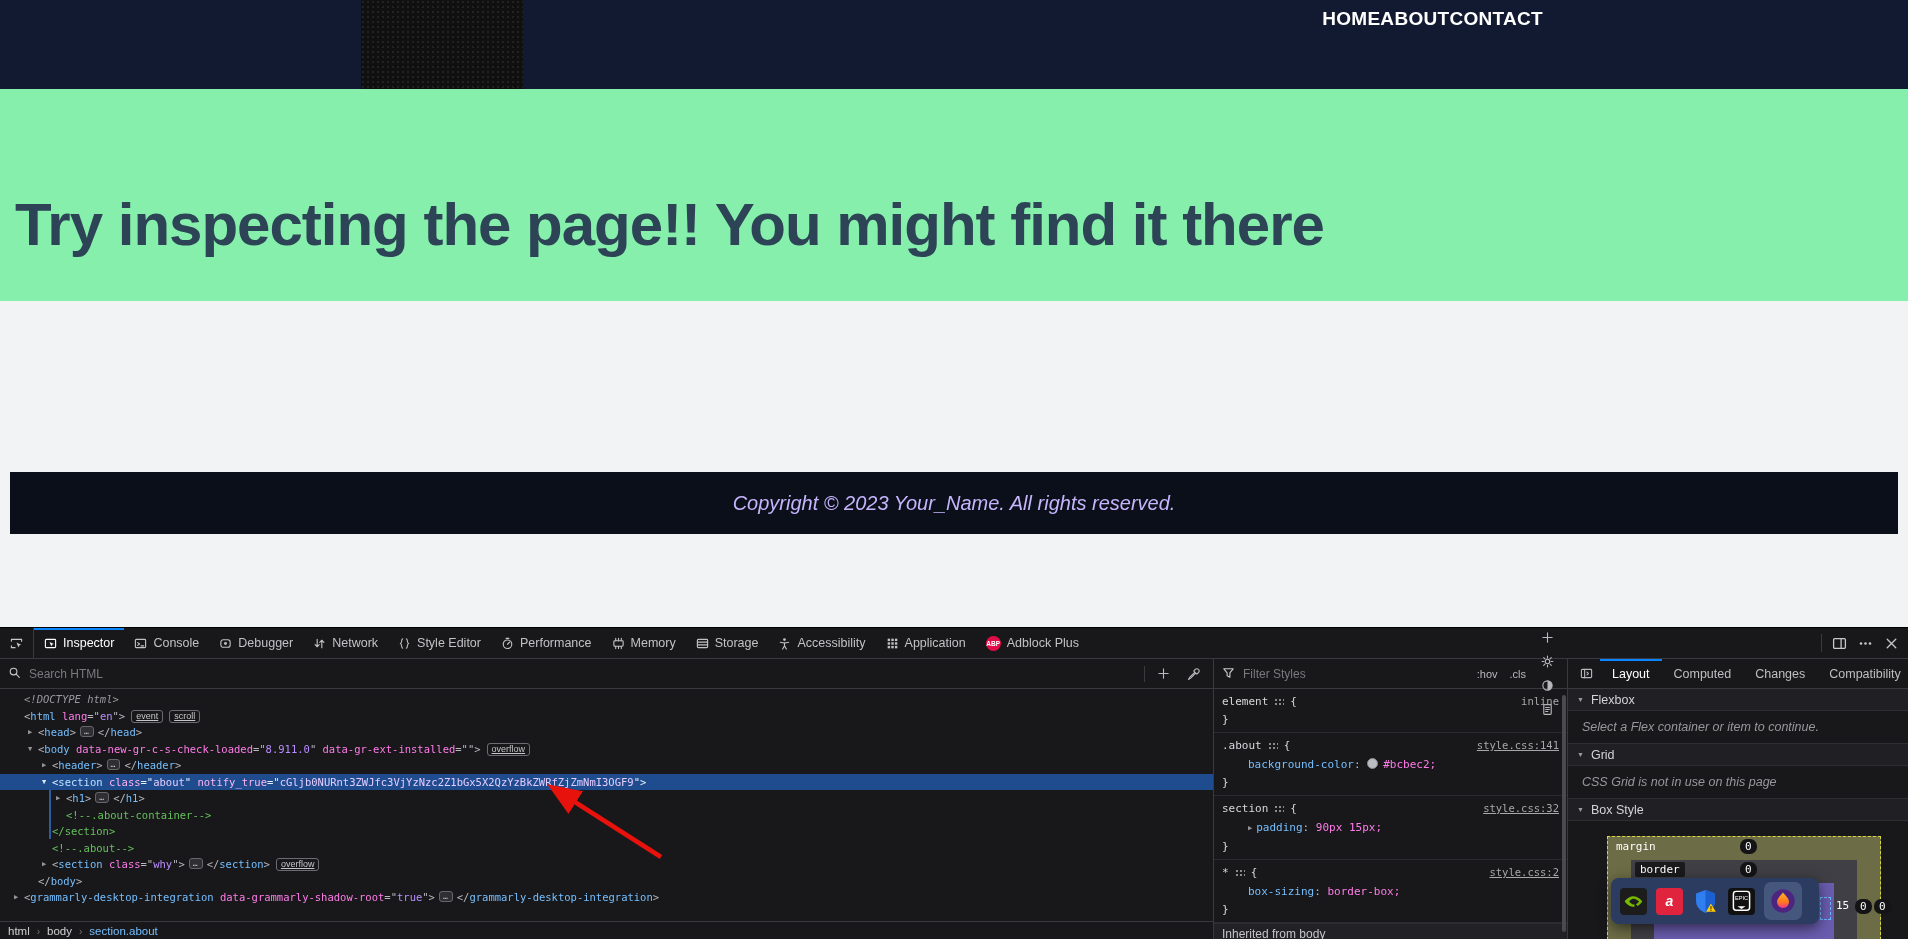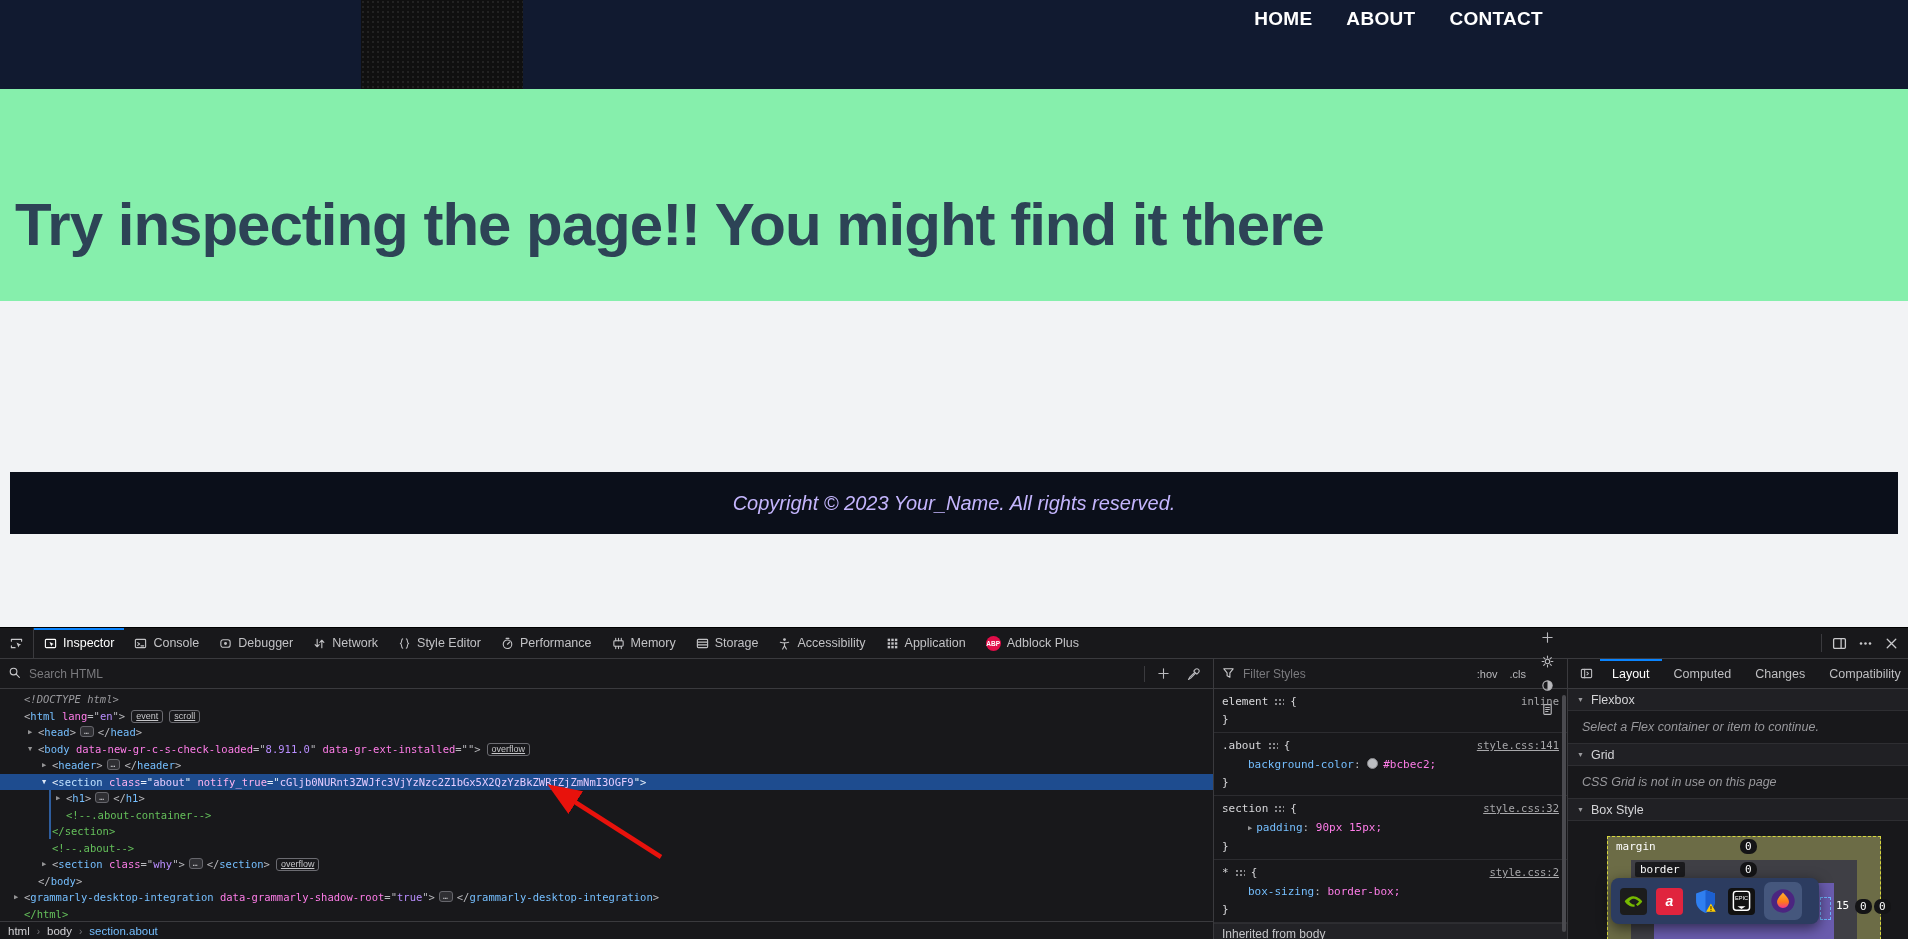--- a/index.html
+++ b/index.html
@@ -9,7 +9,7 @@
   #site-header{position:absolute;left:0;top:0;width:100%;height:89px;background:#111a30;}
   #site-logo{position:absolute;left:361px;top:0;width:162px;height:89px;background-color:#101010;
              background-image:radial-gradient(circle at 2px 2px,#222 1px,transparent 1.4px);background-size:5px 5px;}
-  #site-nav{position:absolute;right:365px;top:0;height:38px;display:flex;align-items:center;gap:34px;}
+  #site-nav{position:absolute;right:365px;top:0;height:38px;display:flex;align-items:center;}
   .nav-link{color:#fff;font-size:19px;font-weight:700;letter-spacing:.3px;cursor:pointer;}
   #about-sec{position:absolute;left:0;top:89px;width:100%;height:212px;background:#86efac;box-sizing:border-box;
              padding:104px 15px 0 15px;}

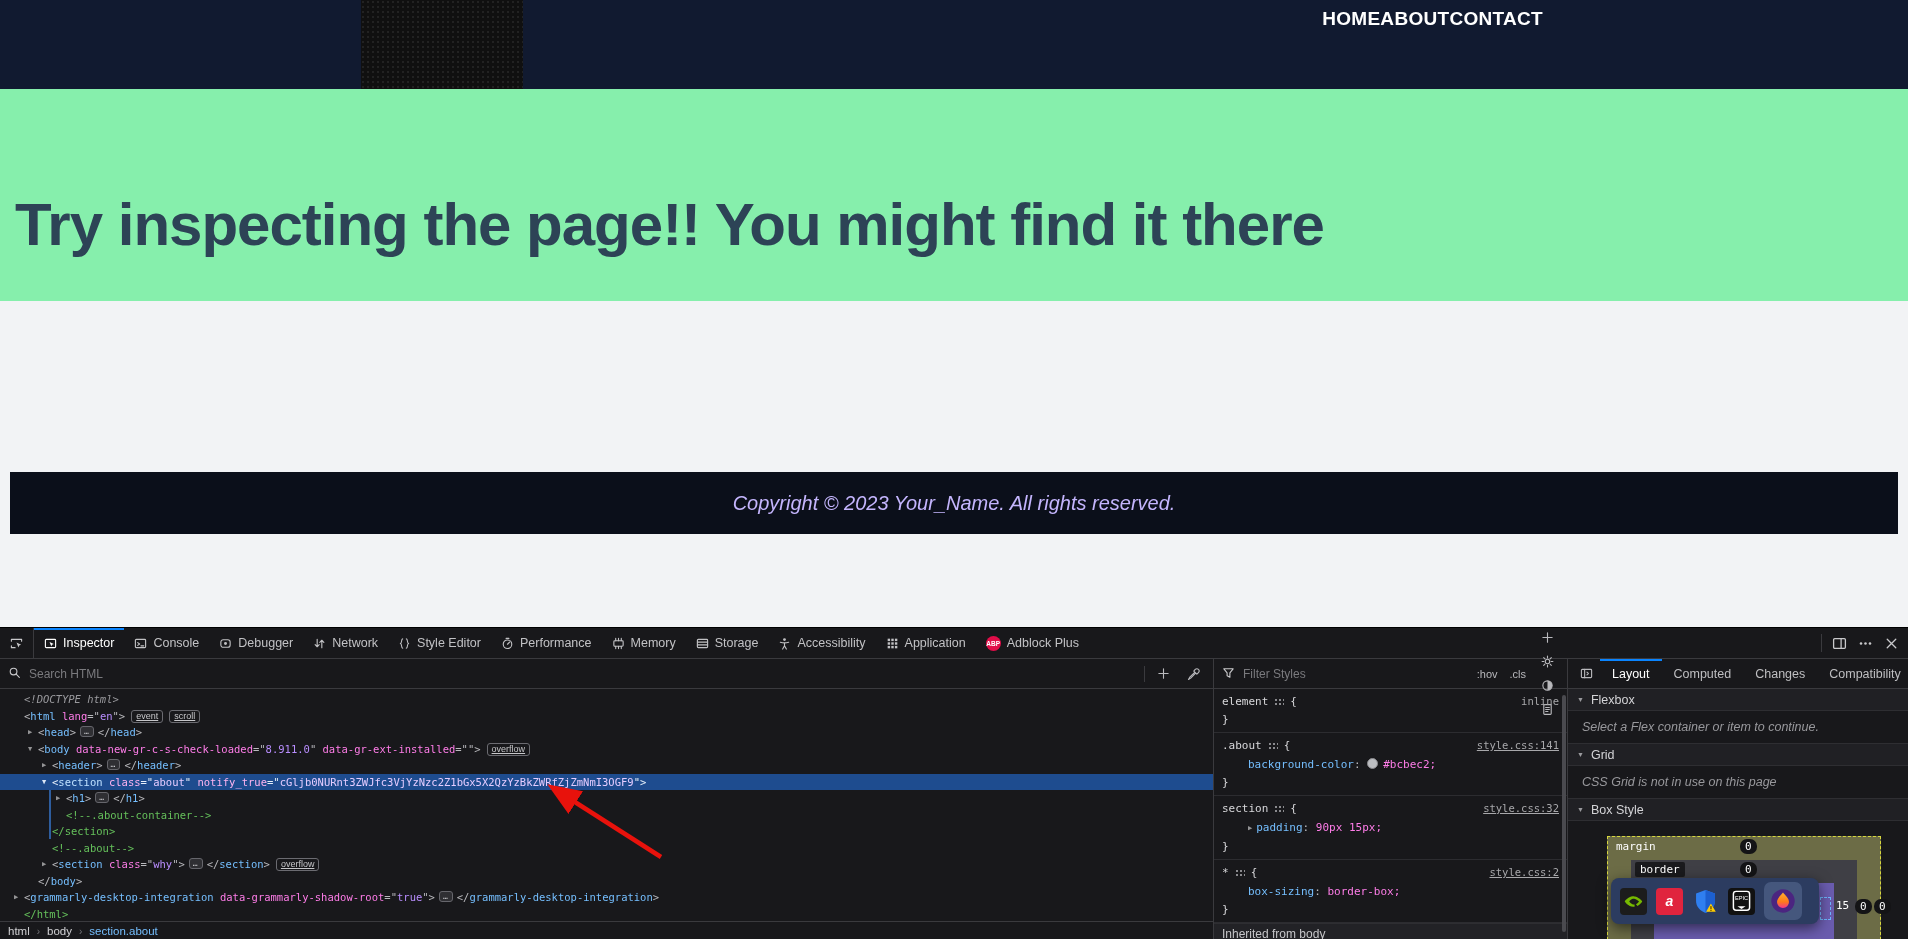--- a/index.html
+++ b/index.html
@@ -304,7 +304,6 @@
             <div class="mrow" style="padding-left: 52px;"><span class="twisty" style="left: 38px;">▶</span><span class="tok-p">&lt;</span><span class="tok-tag">section</span><span class="tok-an"> class</span><span class="tok-p">="</span><span class="tok-av">why</span><span class="tok-p">"&gt;</span><span class="ell">…</span><span class="tok-p">&lt;/</span><span class="tok-tag">section</span><span class="tok-p">&gt;</span><span class="badge">overflow</span></div>
             <div class="mrow" style="padding-left: 38px;"><span class="tok-p">&lt;/</span><span class="tok-tag">body</span><span class="tok-p">&gt;</span></div>
             <div class="mrow" style="padding-left: 24px;"><span class="twisty" style="left: 10px;">▶</span><span class="tok-p">&lt;</span><span class="tok-tag">grammarly-desktop-integration</span><span class="tok-an"> data-grammarly-shadow-root</span><span class="tok-p">="</span><span class="tok-av">true</span><span class="tok-p">"&gt;</span><span class="ell">…</span><span class="tok-p">&lt;/</span><span class="tok-tag">grammarly-desktop-integration</span><span class="tok-p">&gt;</span></div>
-            <div class="mrow" style="padding-left: 24px;"><span class="tok-cl">&lt;/html&gt;</span></div>
             <div id="child-guide" style="top: 101px; height: 49px;"></div>
           </div>
         <div id="crumb-bar">

